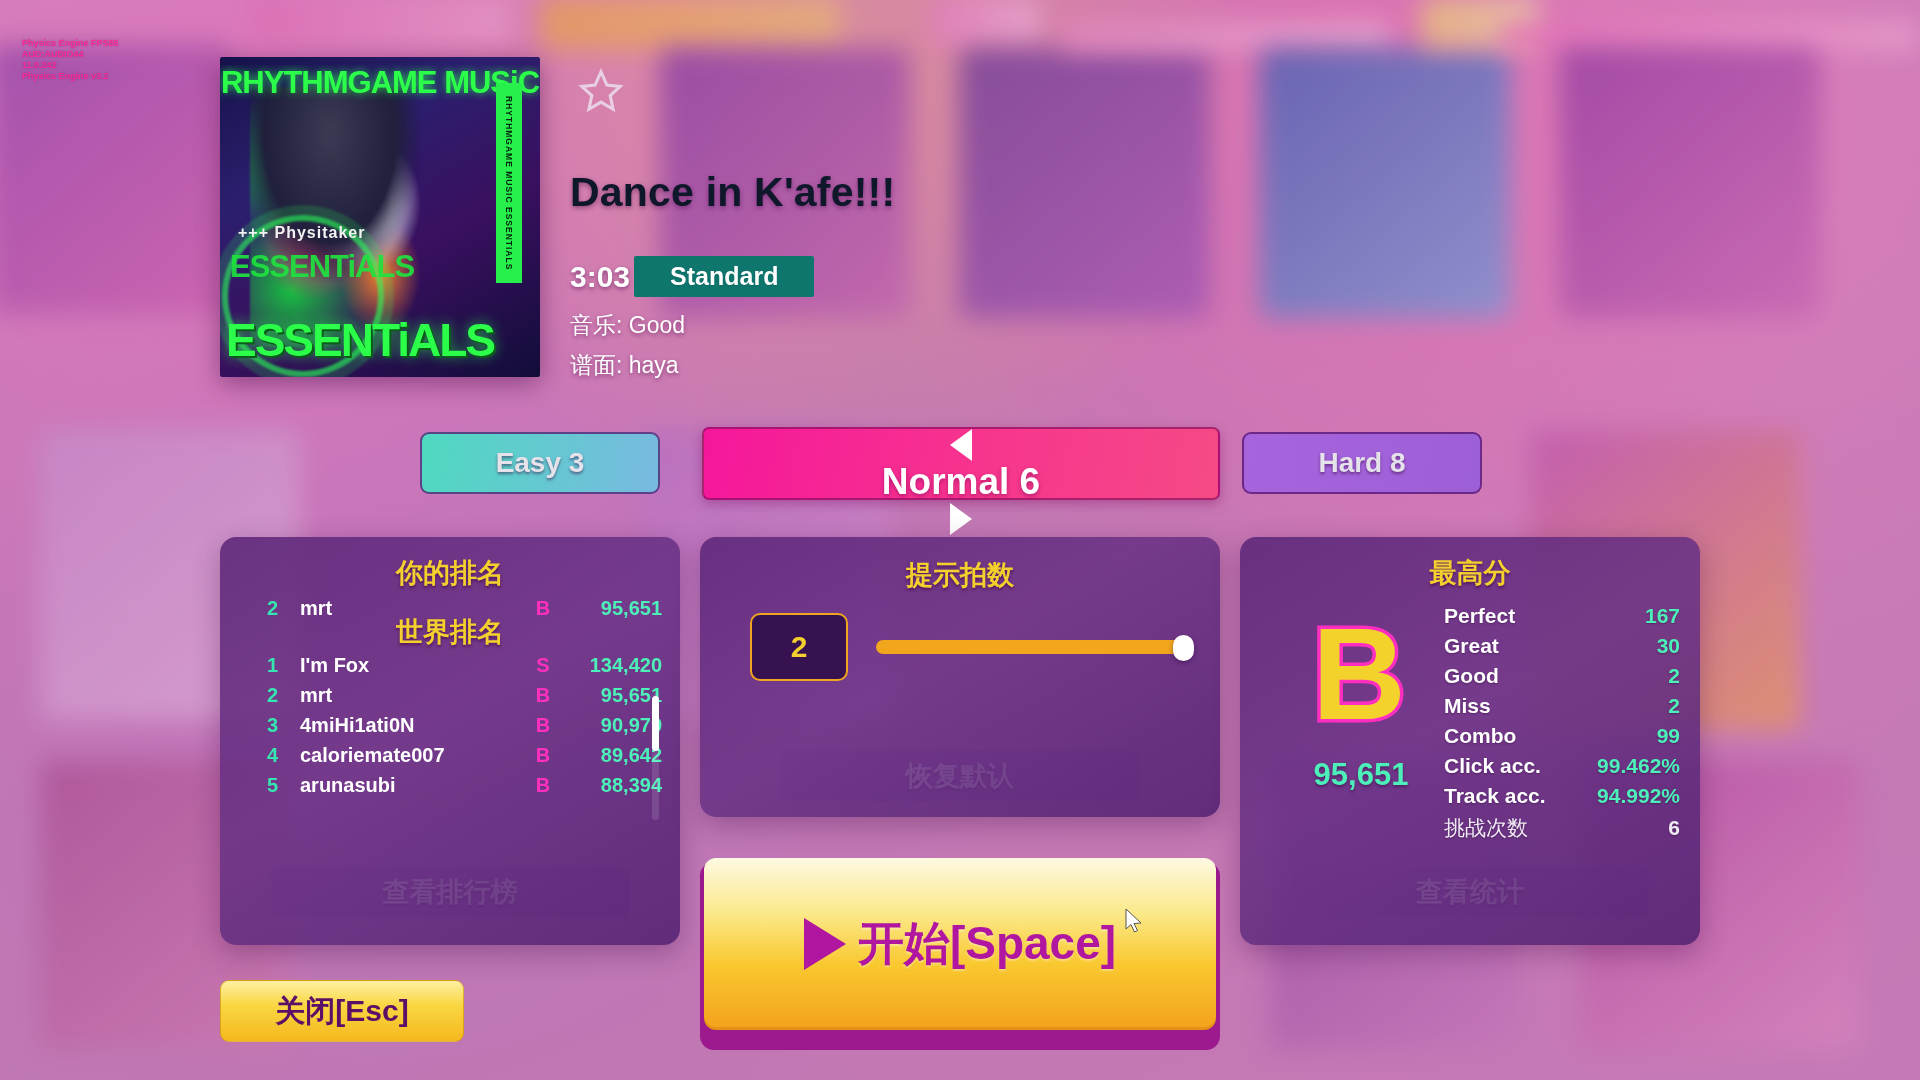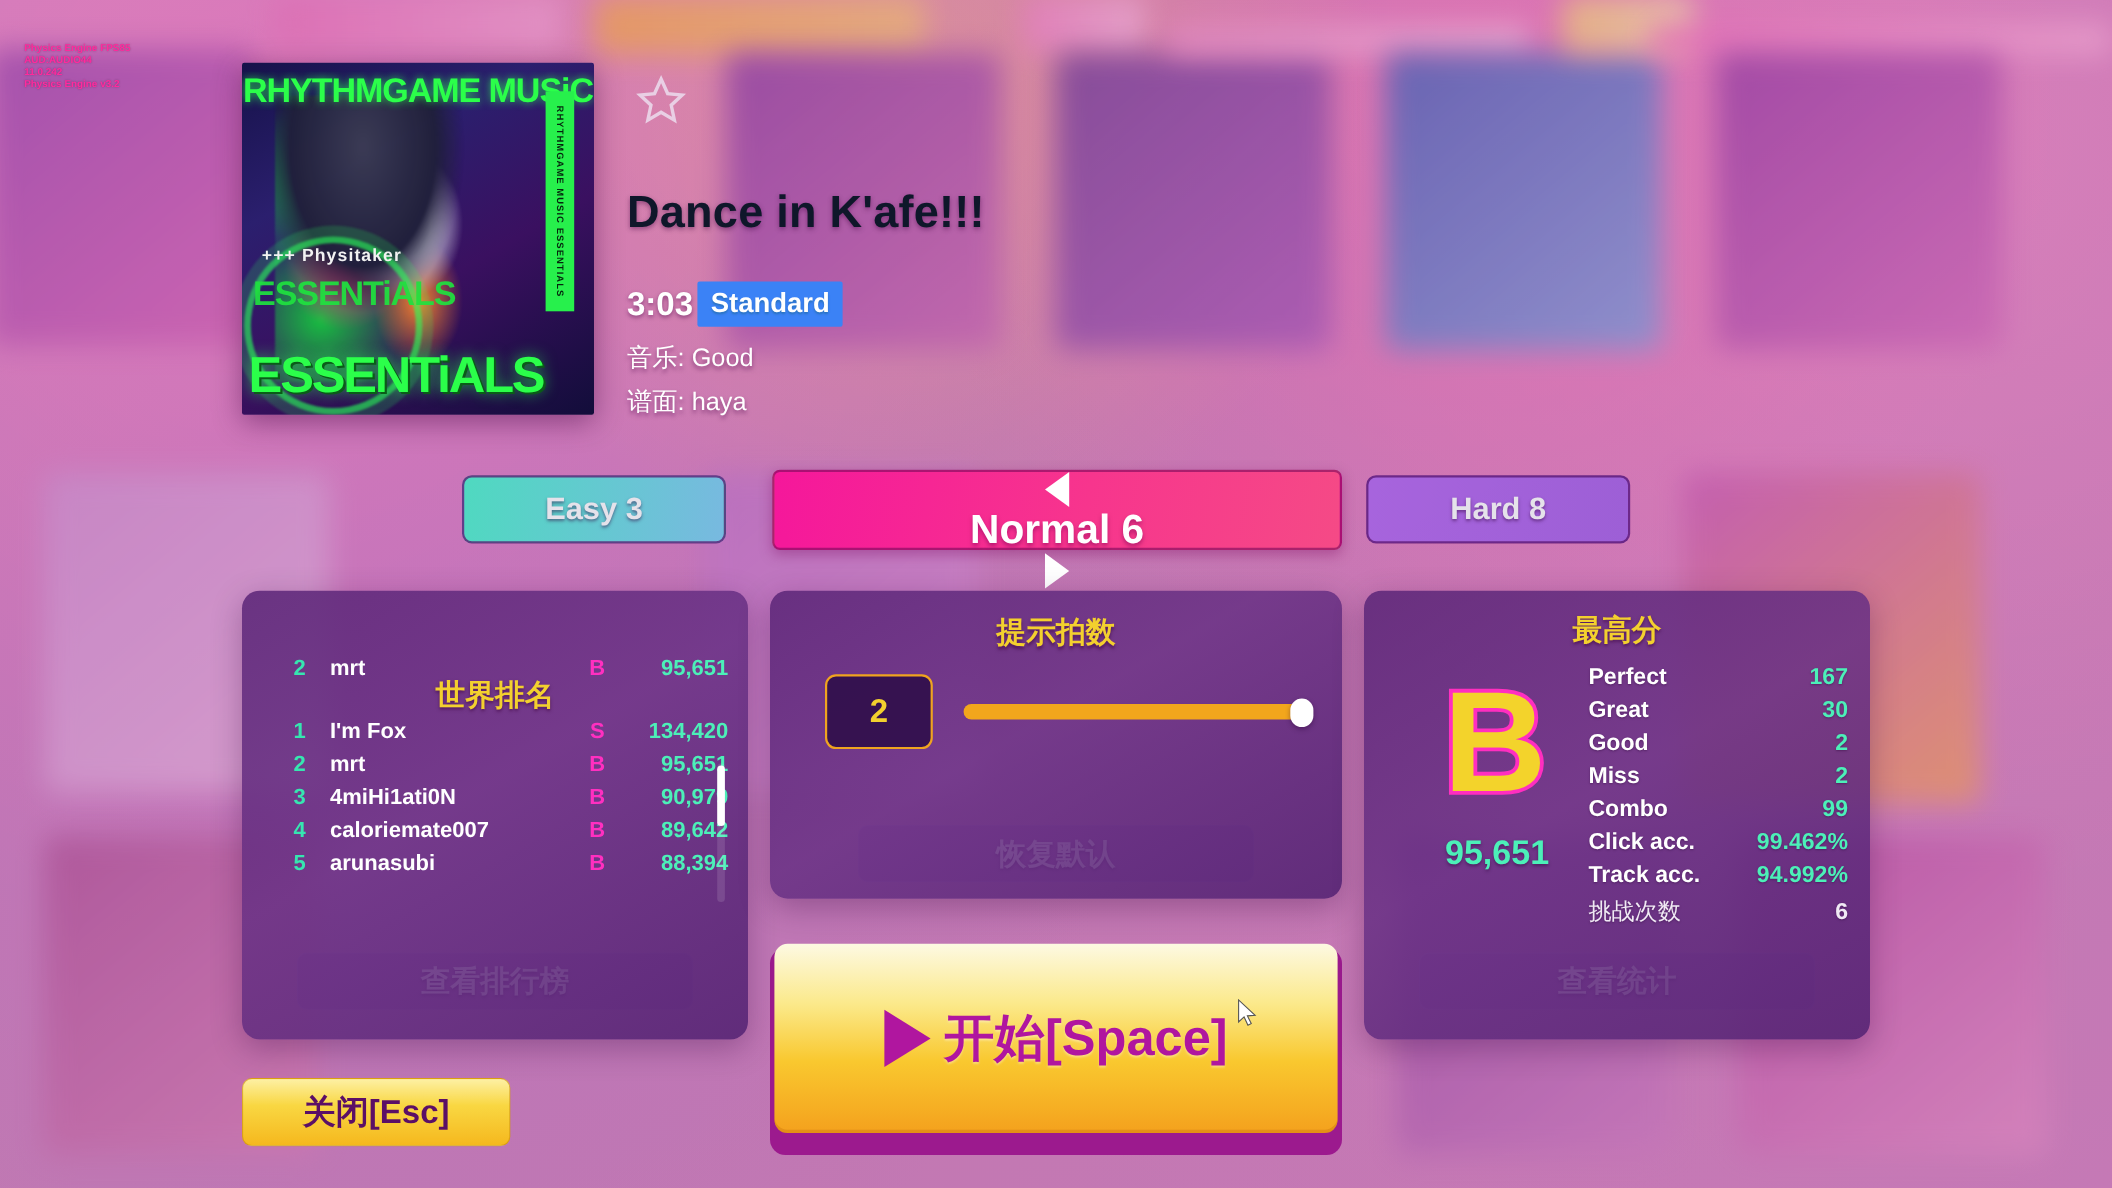--- a/index.html
+++ b/index.html
@@ -104,8 +104,8 @@
   }
   .song-len { font-size:30px; font-weight:800; color:#ffffff; text-shadow:0 2px 4px rgba(70,0,70,.5); }
   .mode-badge {
-    background:#3b82f6; color:#ffffff; font-size:25px; font-weight:800;
-    padding:6px 12px; border-radius:2px; text-shadow:0 1px 2px rgba(0,80,60,.3);
+    background:#0f766e; color:#ffffff; font-size:25px; font-weight:800;
+    padding:6px 36px; border-radius:2px; text-shadow:0 1px 2px rgba(0,80,60,.3);
   }
   .credit {
     position:absolute; left:570px; z-index:20;

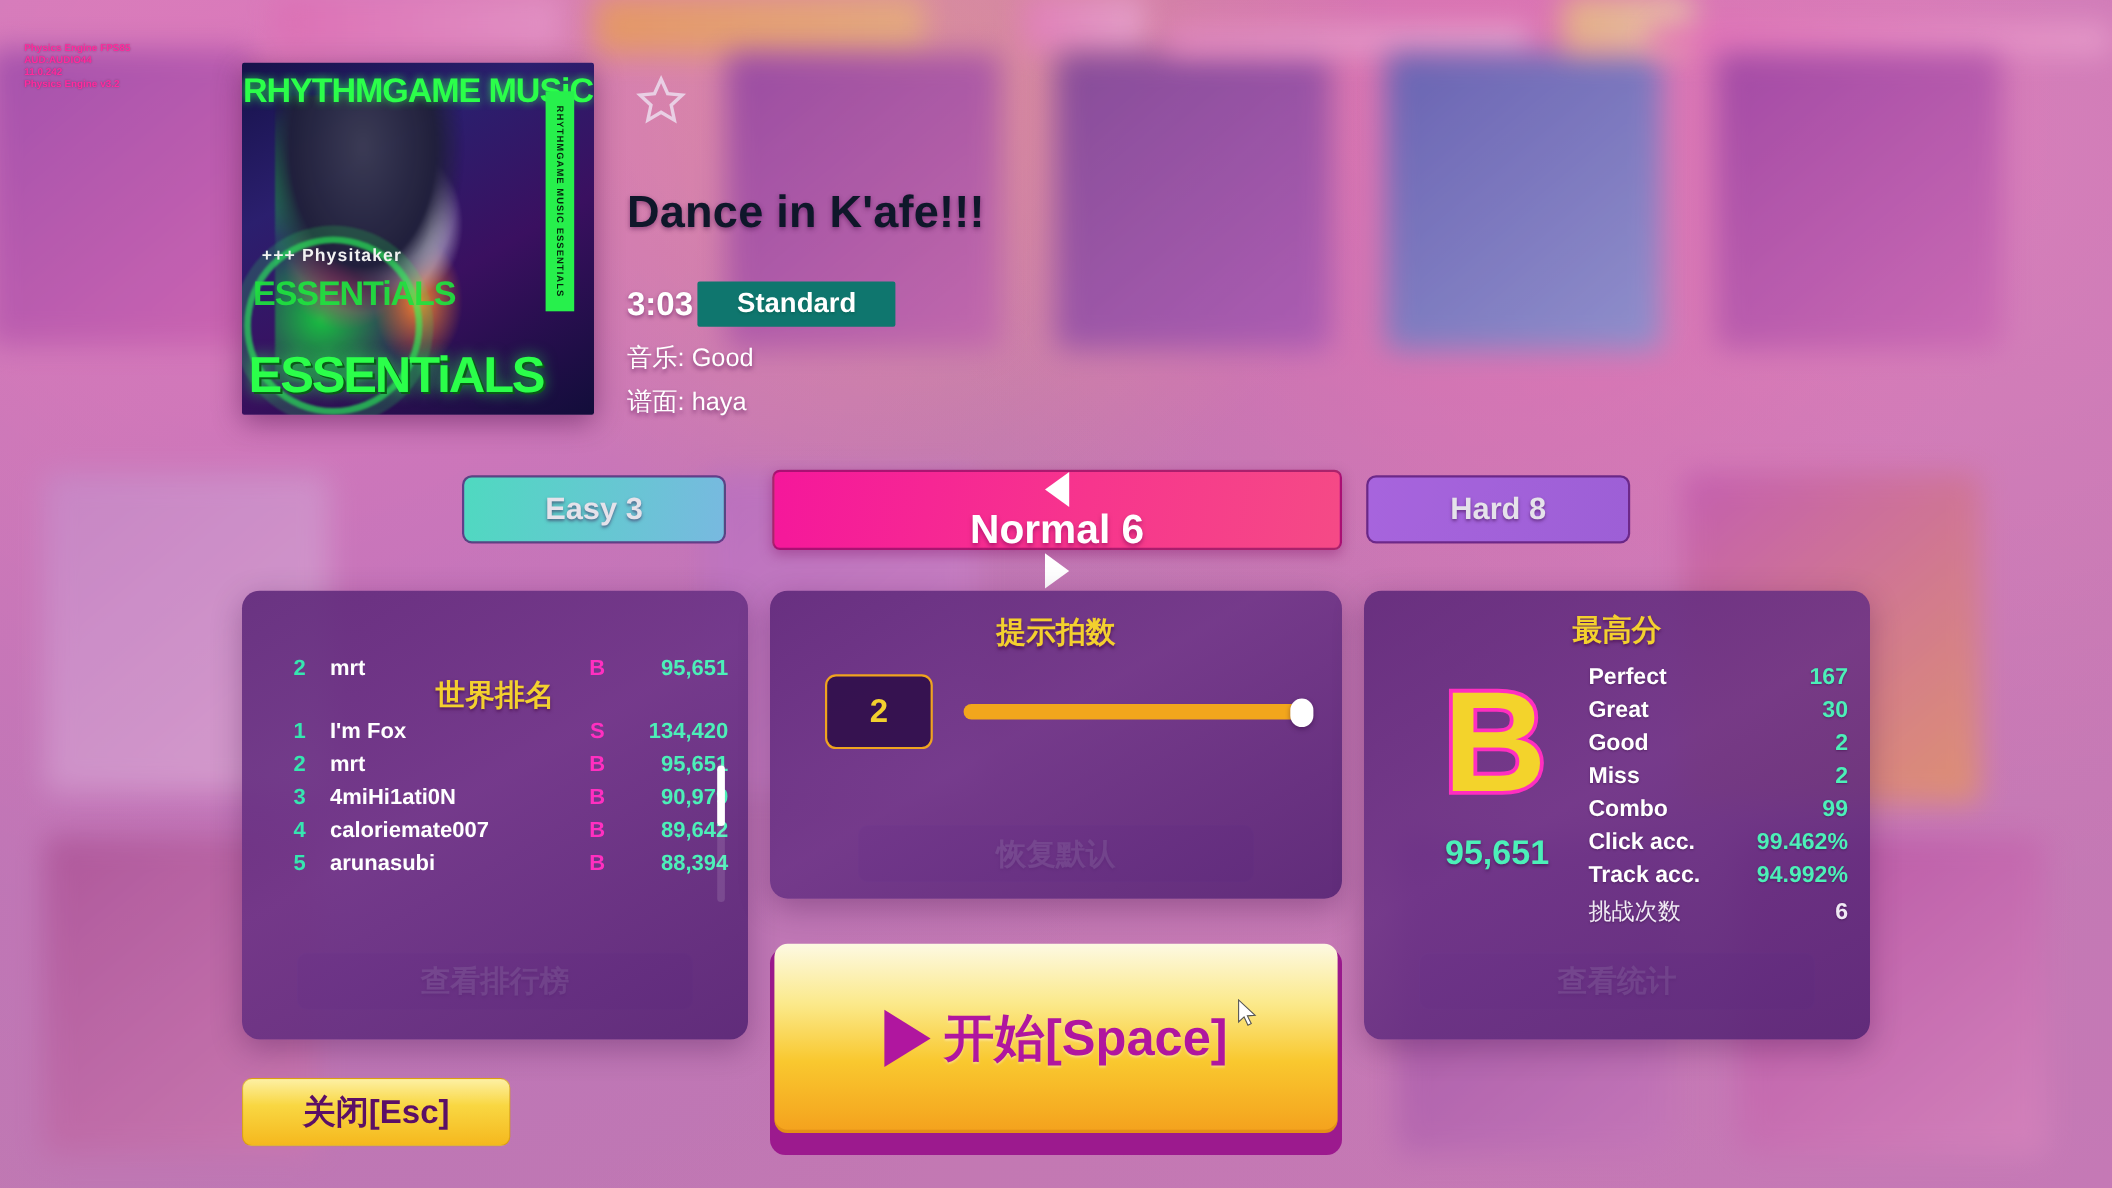--- a/index.html
+++ b/index.html
@@ -337,6 +337,7 @@
   </div>
 
   <div class="panel lb-panel">
+    <div class="panel-title t1">你的排名</div>
     <div class="lb-rows" id="your-rank-rows" style="top:56px;">
         <div class="lb-row">
           <span class="lb-rank">2</span>

